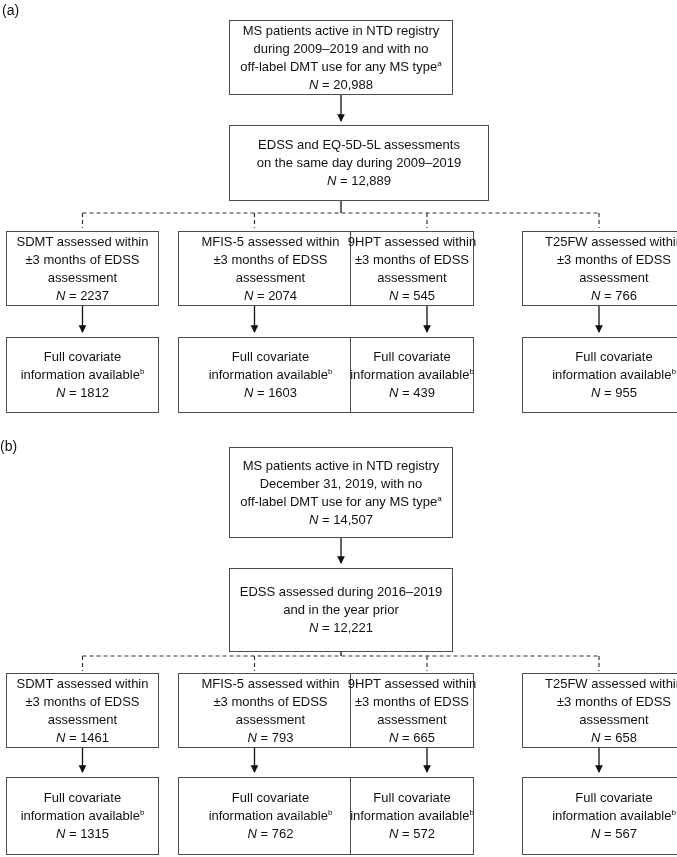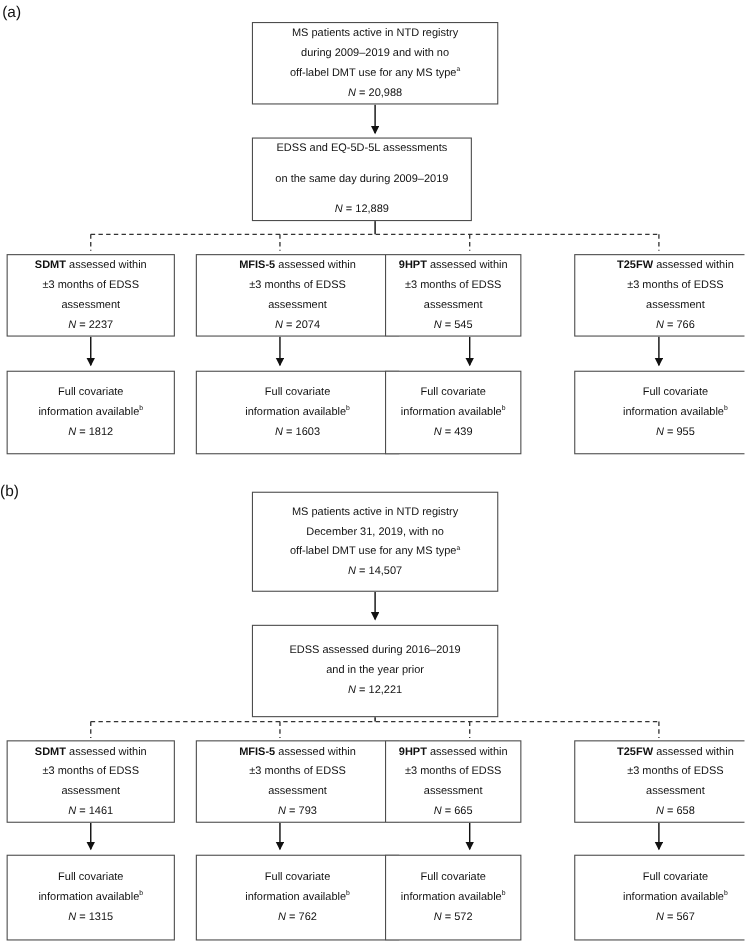--- a/index.html
+++ b/index.html
@@ -14,7 +14,7 @@
     display:flex; flex-direction:column;
     justify-content:center; align-items:center;
     text-align:center;
-    font-size:10px; line-height:18px;
+    font-size:13px; line-height:18px;
     overflow:visible;
   }
   .box .ln { white-space:nowrap; }

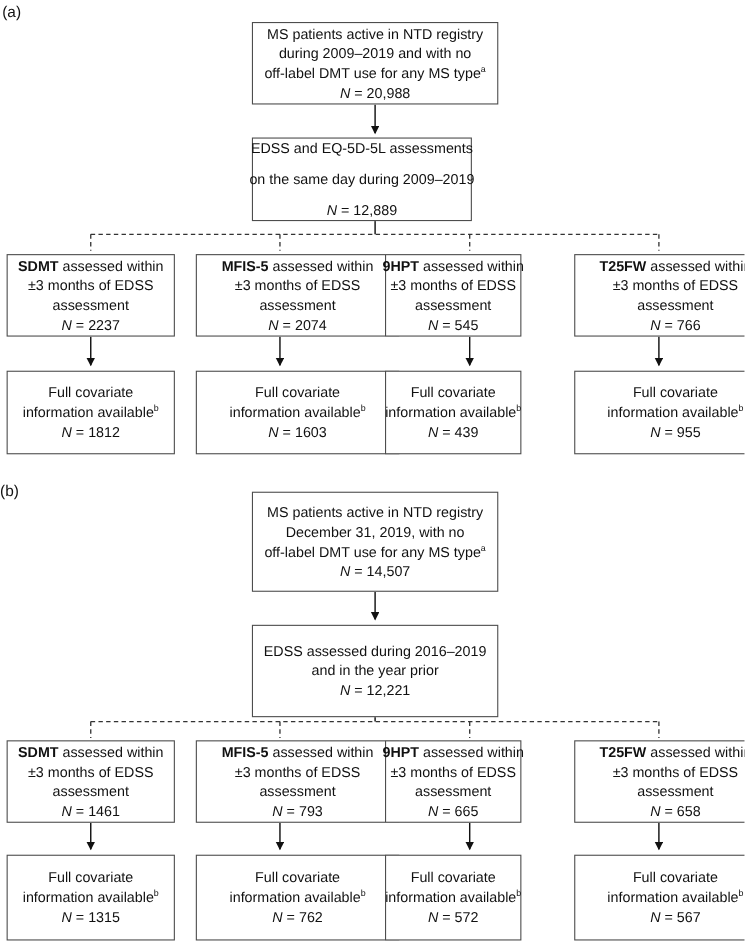--- a/index.html
+++ b/index.html
@@ -25,7 +25,7 @@
 
   
   .b1a { left:229px; top:20px;  width:224px; height:75px; }
-  .b2a { left:229px; top:125px; width:200px; height:76px;justify-content:space-between; }
+  .b2a { left:229px; top:125px; width:260px; height:76px; }
   .r1a { top:231px; height:75px; }
   .r2a { top:337px; height:76px; }
   

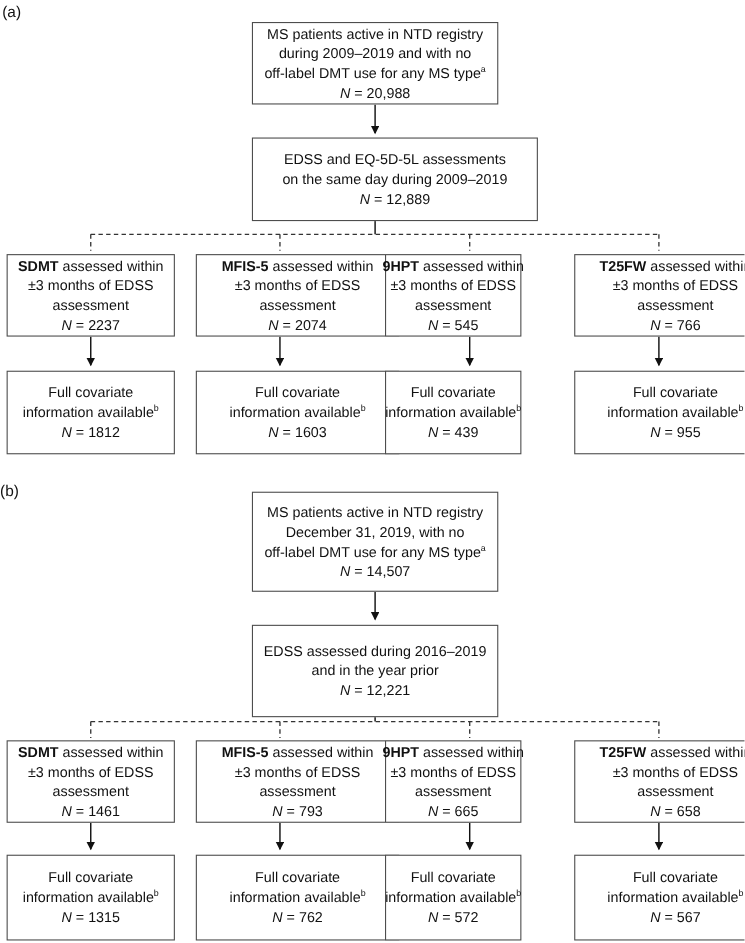--- a/index.html
+++ b/index.html
@@ -20,7 +20,7 @@
   .box .ln { white-space:nowrap; }
   .nit { font-style:italic; font-weight:normal; }
   sup { font-size:0.62em; vertical-align:super; line-height:0; }
-  b { font-weight:bold;margin-top:13px; }
+  b { font-weight:normal;margin-top:13px; }
   svg.connectors { position:absolute; left:0; top:0; width:677px; height:857px; }
 
   

